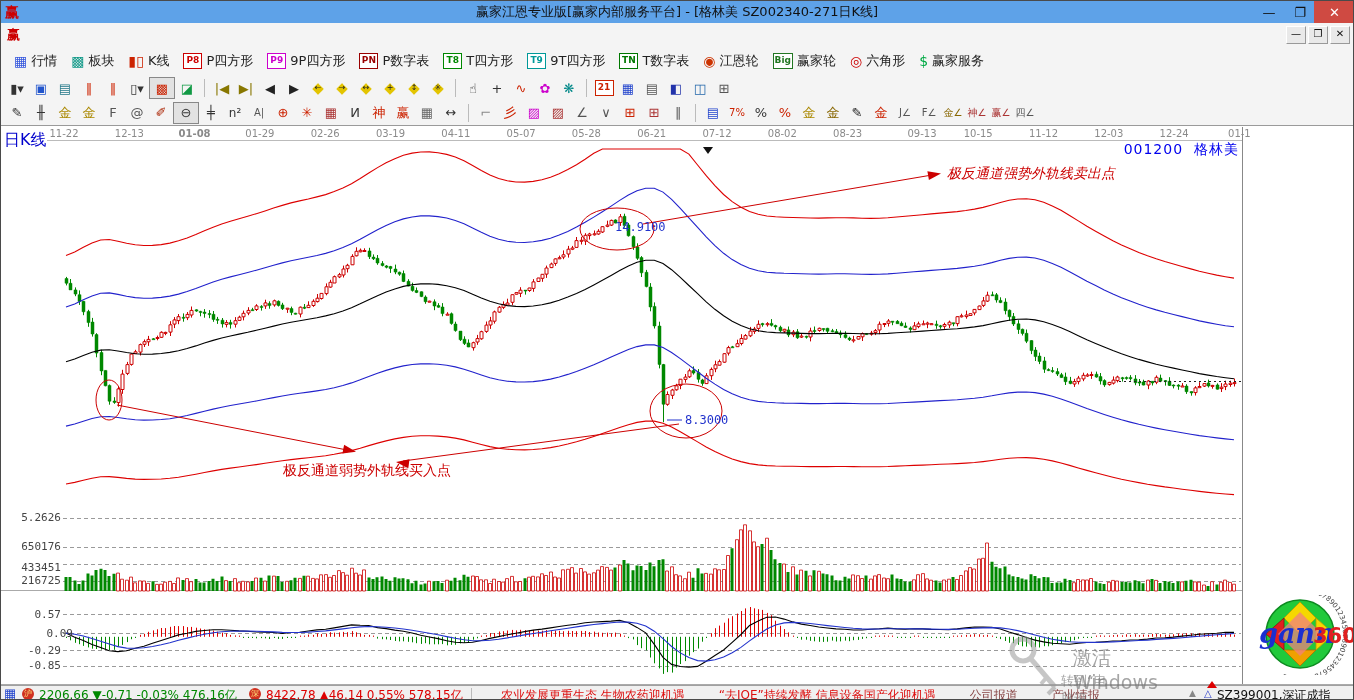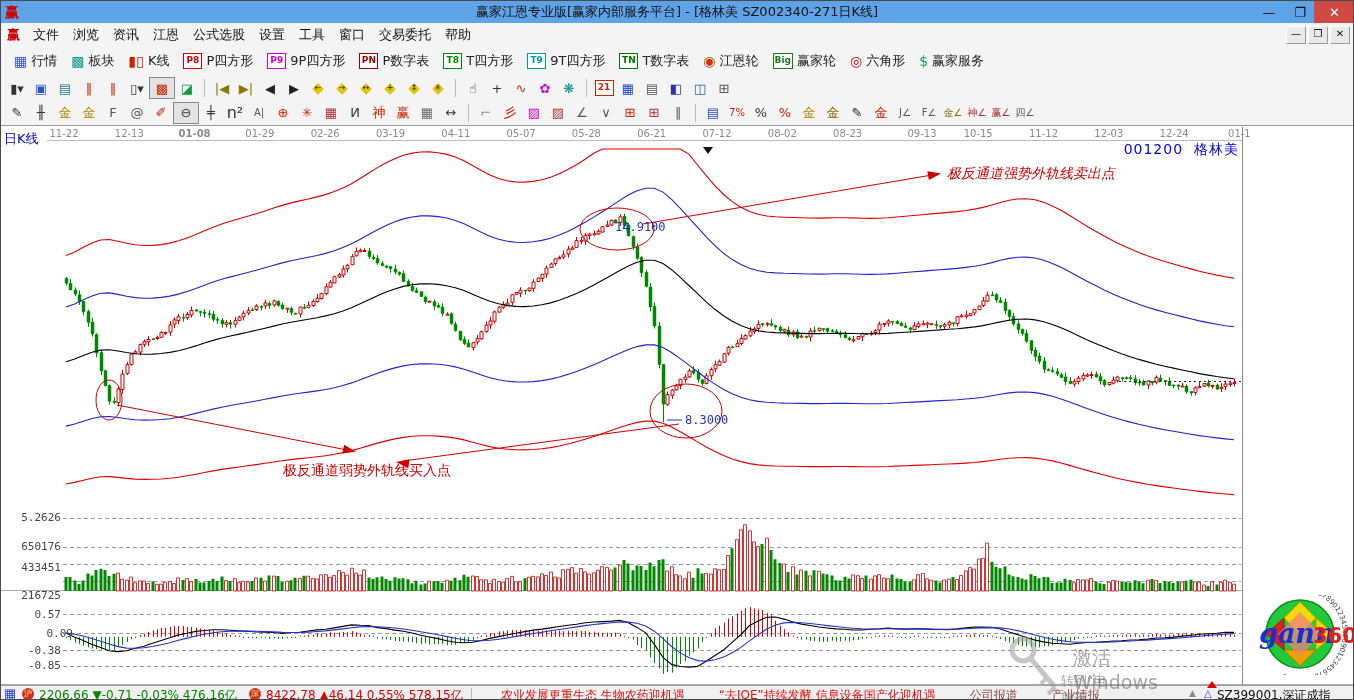--- a/index.html
+++ b/index.html
@@ -78,18 +78,6 @@
 
   <div class="menubar">
     <span class="menu-logo">赢</span>
-    <span id="menu-items" style="display:flex;">
-        <span class="menu-item">文件</span>
-        <span class="menu-item">浏览</span>
-        <span class="menu-item">资讯</span>
-        <span class="menu-item">江恩</span>
-        <span class="menu-item">公式选股</span>
-        <span class="menu-item">设置</span>
-        <span class="menu-item">工具</span>
-        <span class="menu-item">窗口</span>
-        <span class="menu-item">交易委托</span>
-        <span class="menu-item">帮助</span>
-      </span>
     <span class="mdi-controls">
       <span class="mdi-btn">—</span>
       <span class="mdi-btn">❐</span>

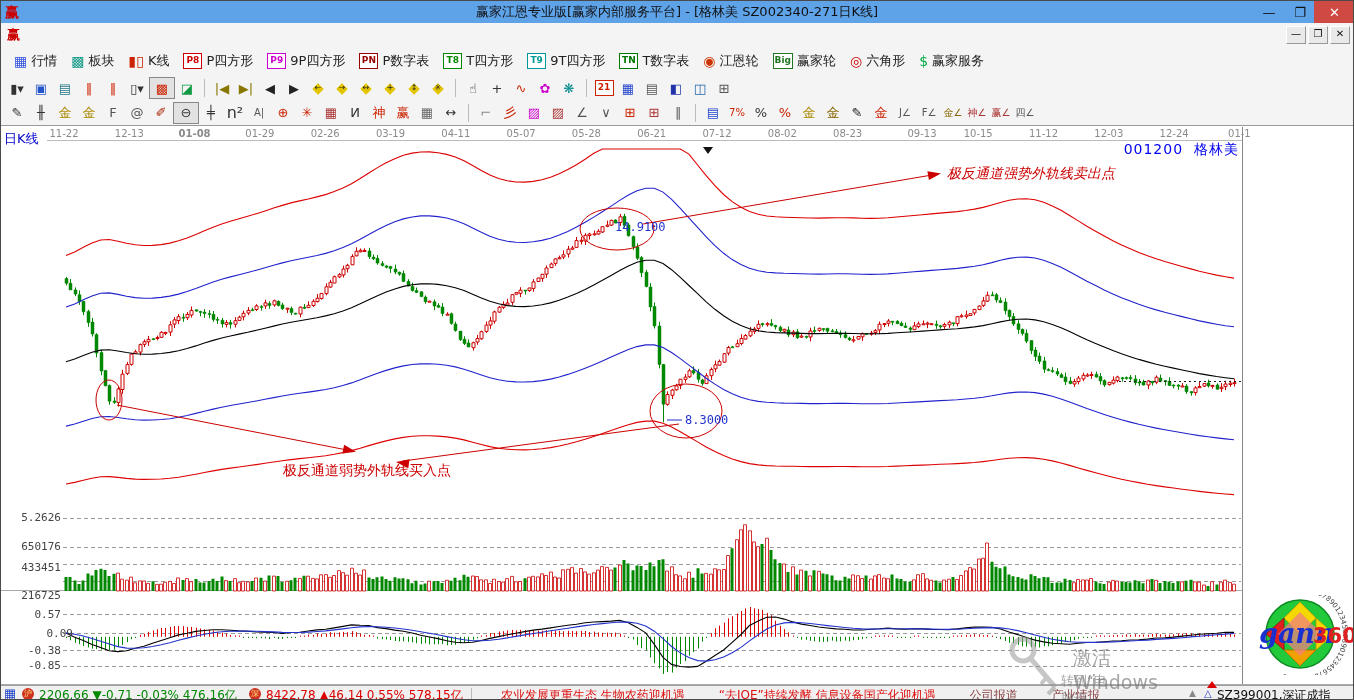--- a/index.html
+++ b/index.html
@@ -185,7 +185,7 @@
       <span class="tbi" style="color: rgb(170, 34, 0);">✐</span>
       <span class="tbi pressed" style="color: rgb(51, 51, 51);">⊖</span>
       <span class="tbi" style="color: rgb(51, 51, 51);">╪</span>
-      <span class="tbi" style="color: rgb(51, 51, 51); font-size: 16px;">n²</span>
+      <span class="tbi" style="color: rgb(51, 51, 51); font-size: 12px;">n²</span>
       <span class="tbi" style="color: rgb(85, 85, 85); font-size: 10px;">A|</span>
       <span class="tbi" style="color: rgb(204, 34, 0);">⊕</span>
       <span class="tbi" style="color: rgb(204, 34, 0);">✳</span>

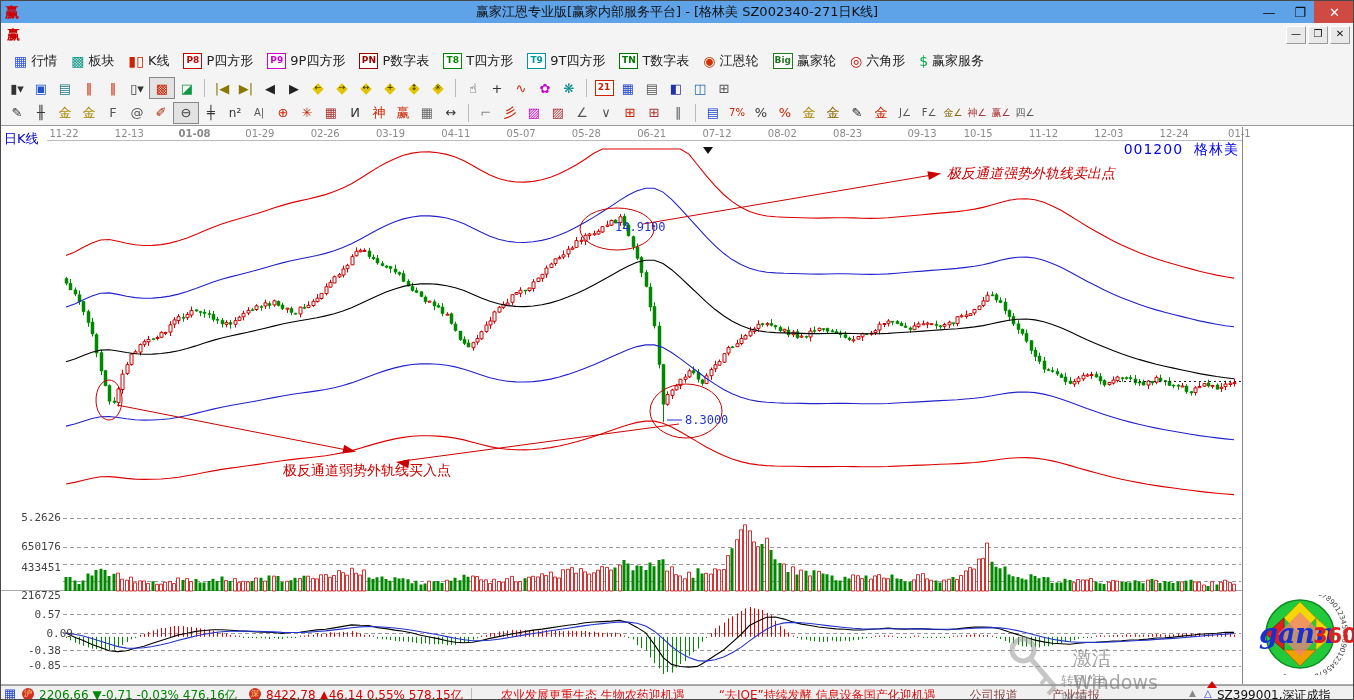--- a/index.html
+++ b/index.html
@@ -43,7 +43,7 @@
   
   .abs{position:absolute;white-space:nowrap;}
   .date-tick{position:absolute;top:127px;width:46px;text-align:center;color:#8a8a8a;font-size:10px;}
-  #panel-label{left:3px;top:129px;color:#0000cc;font-size:13px;}
+  #panel-label{left:3px;top:129px;color:#0000cc;font-size:16px;}
   #indicator-row{left:65px;top:140px;display:flex;gap:24px;font-size:13px;}
   #symbol-label{top:140px;left:1020px;width:218px;text-align:right;color:#0000ee;font-size:14px;letter-spacing:1px;}
   .scale-label{position:absolute;width:56px;text-align:right;color:#444;font-size:11px;

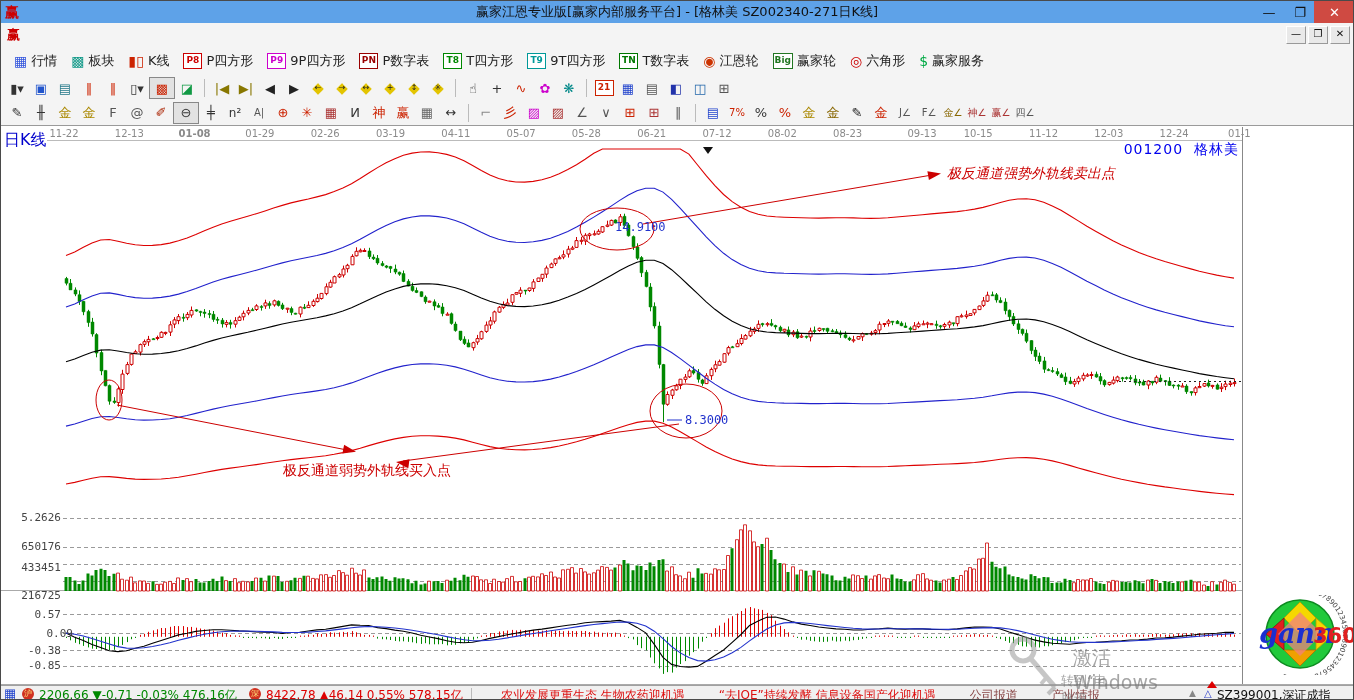--- a/index.html
+++ b/index.html
@@ -297,7 +297,7 @@
   <div id="vol-scale">
       <div class="scale-label" style="left: 4px; top: 539px;">650176</div>
       <div class="scale-label" style="left: 4px; top: 560px;">433451</div>
-      <div class="scale-label" style="left: 4px; top: 573px; margin-top: 15px;">216725</div>
+      <div class="scale-label" style="left: 4px; top: 573px;">216725</div>
     </div>
   <div id="macd-scale">
       <div class="scale-label" style="left: 4px; top: 607px;">0.57</div>

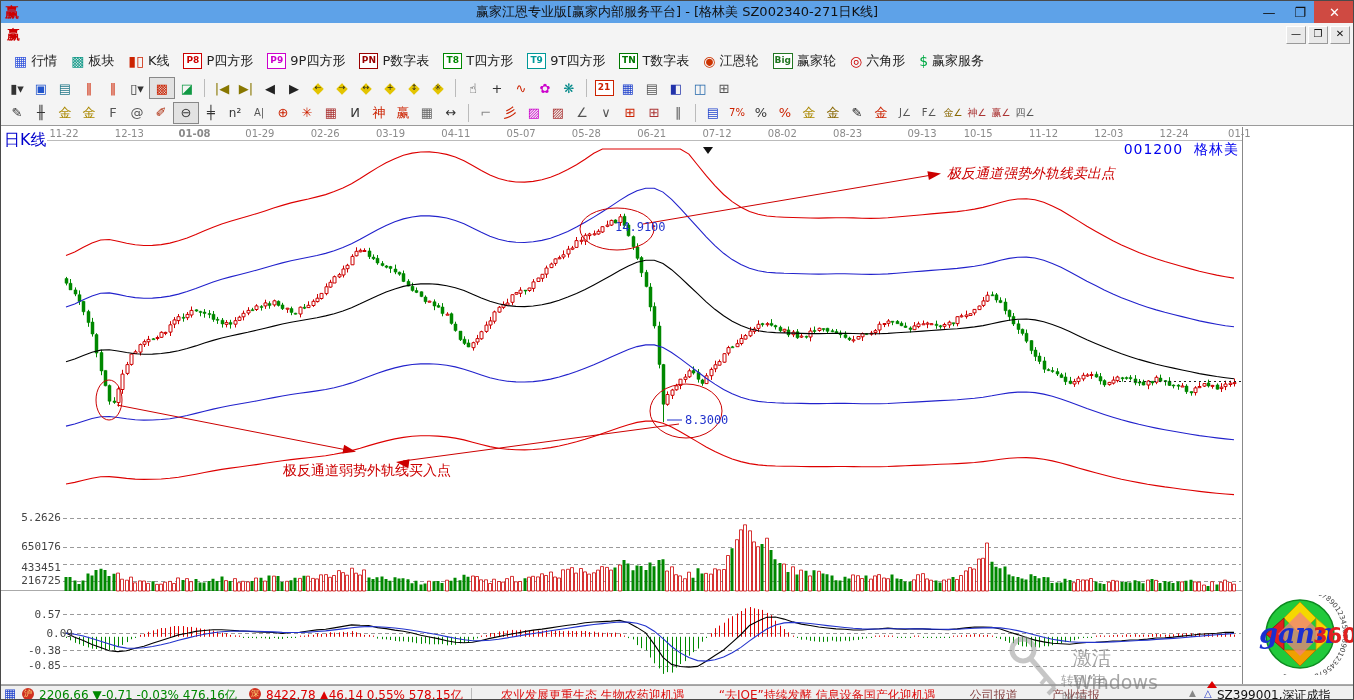--- a/index.html
+++ b/index.html
@@ -302,7 +302,7 @@
   <div id="macd-scale">
       <div class="scale-label" style="left: 4px; top: 607px;">0.57</div>
       <div class="scale-label" style="left: 16px; top: 626px;">0.09</div>
-      <div class="scale-label" style="left: 4px; top: 643px;">-0.38</div>
+      <div class="scale-label" style="left: 4px; top: 643px;">-0.29</div>
       <div class="scale-label" style="left: 4px; top: 658px;">-0.85</div>
     </div>
 

